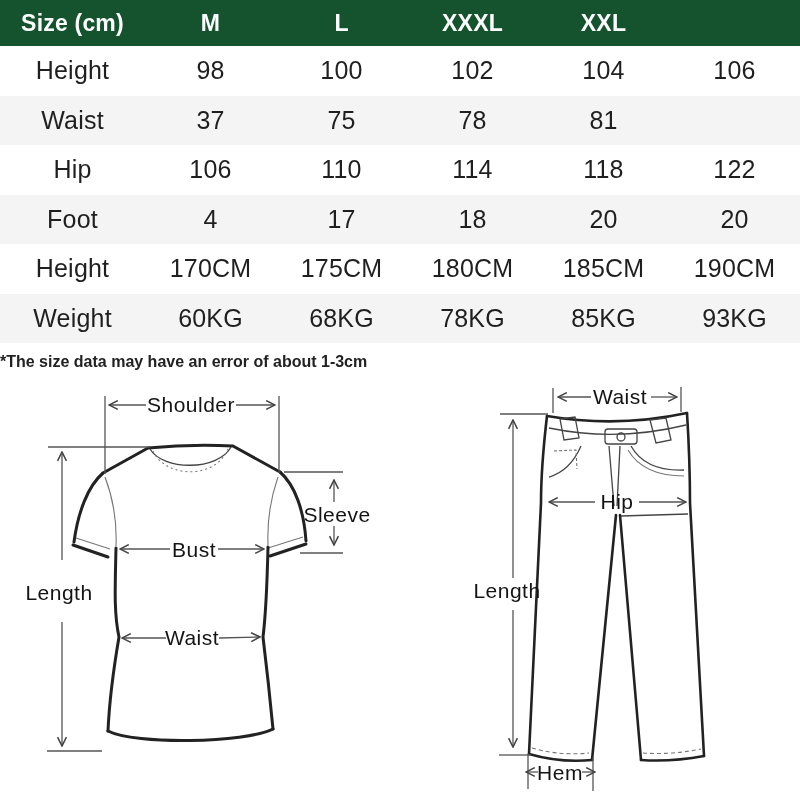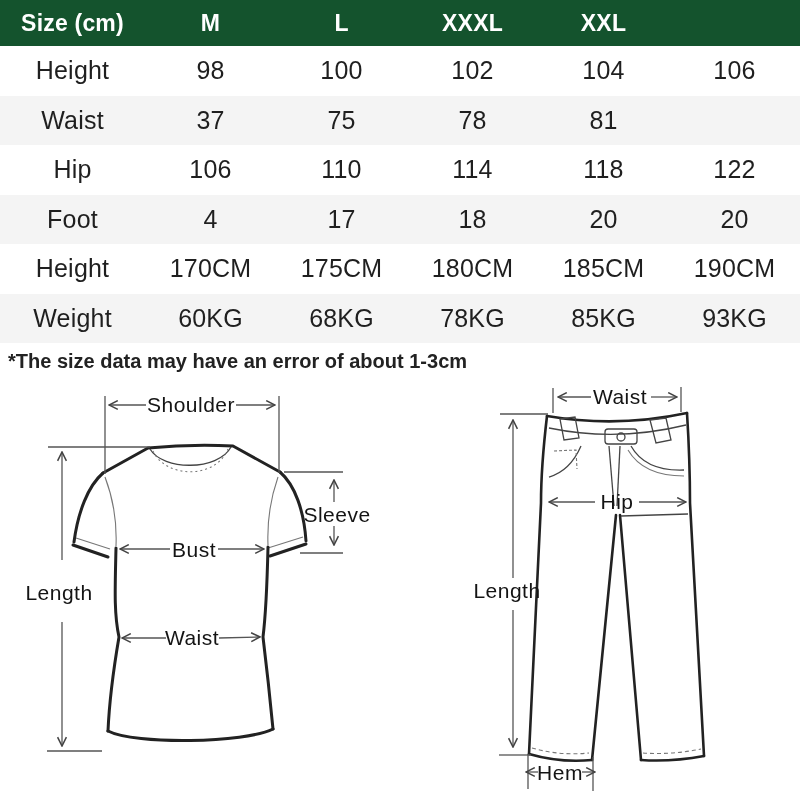--- a/index.html
+++ b/index.html
@@ -40,8 +40,7 @@
   .note-band {
     height: 37px;
     display: flex; align-items: center;
-    padding-left: 8px;
-    font-size: 20px;
+    font-size: 16px;
     font-weight: 600;
     color: #222;
   }

